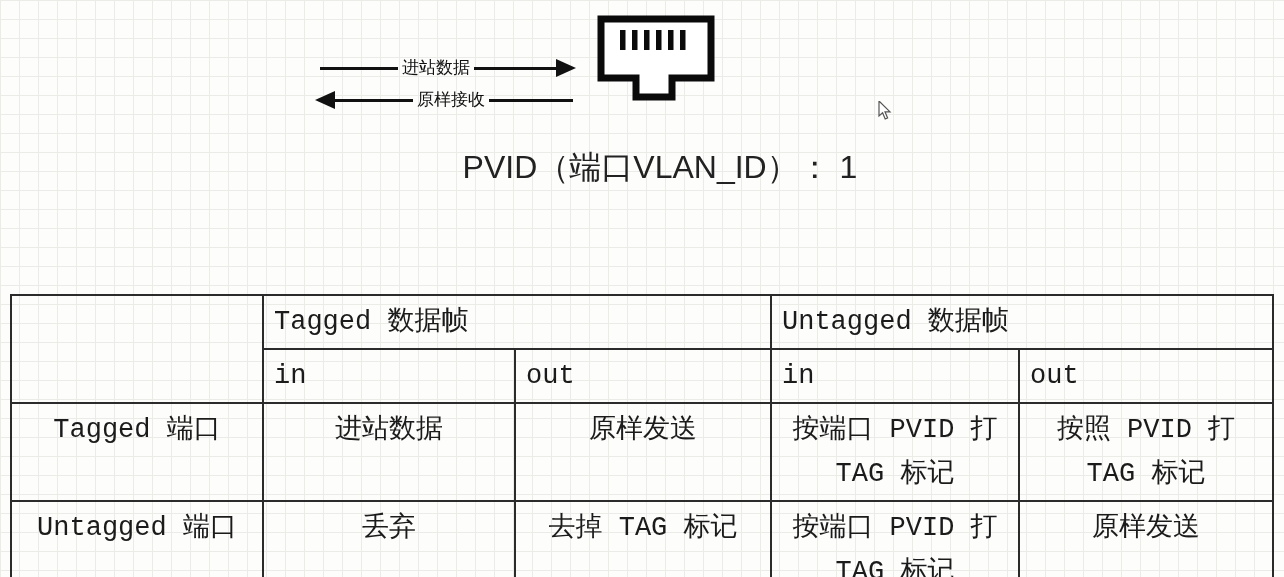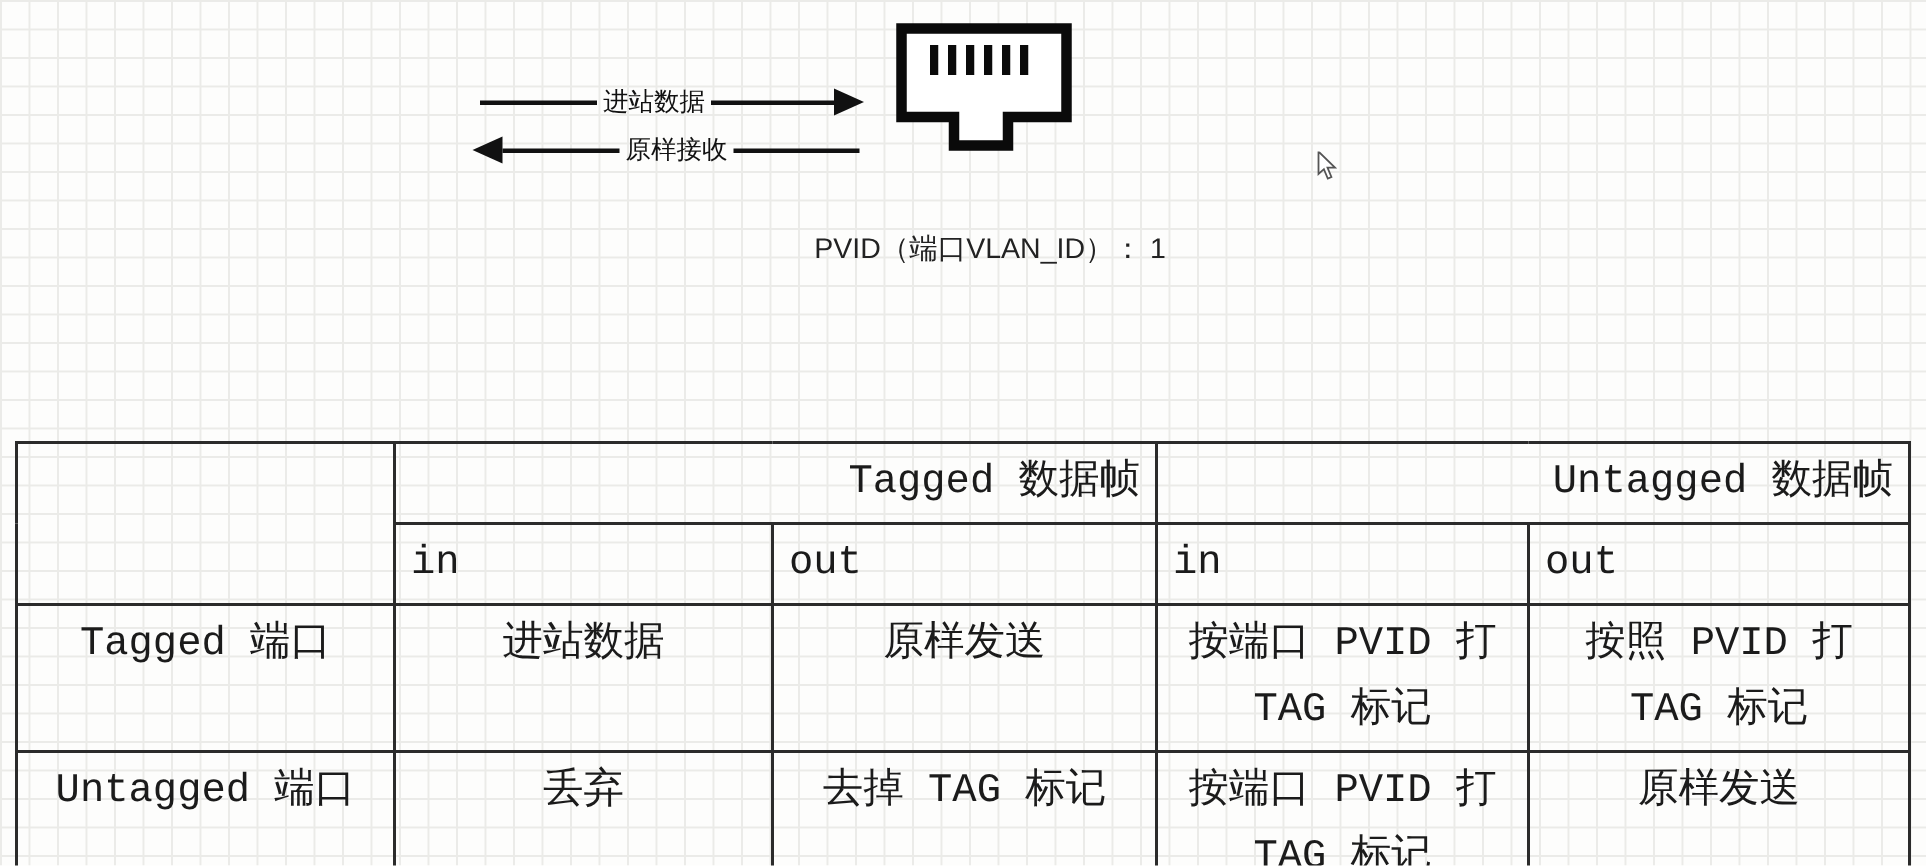--- a/index.html
+++ b/index.html
@@ -57,7 +57,7 @@
     left: 330px; top: 150px; width: 660px;
     text-align: center;
     color: #222;
-    font-size: 19px;
+    font-size: 32px;
     line-height: 34px;
   }
   .vlan-info div { white-space: nowrap; }

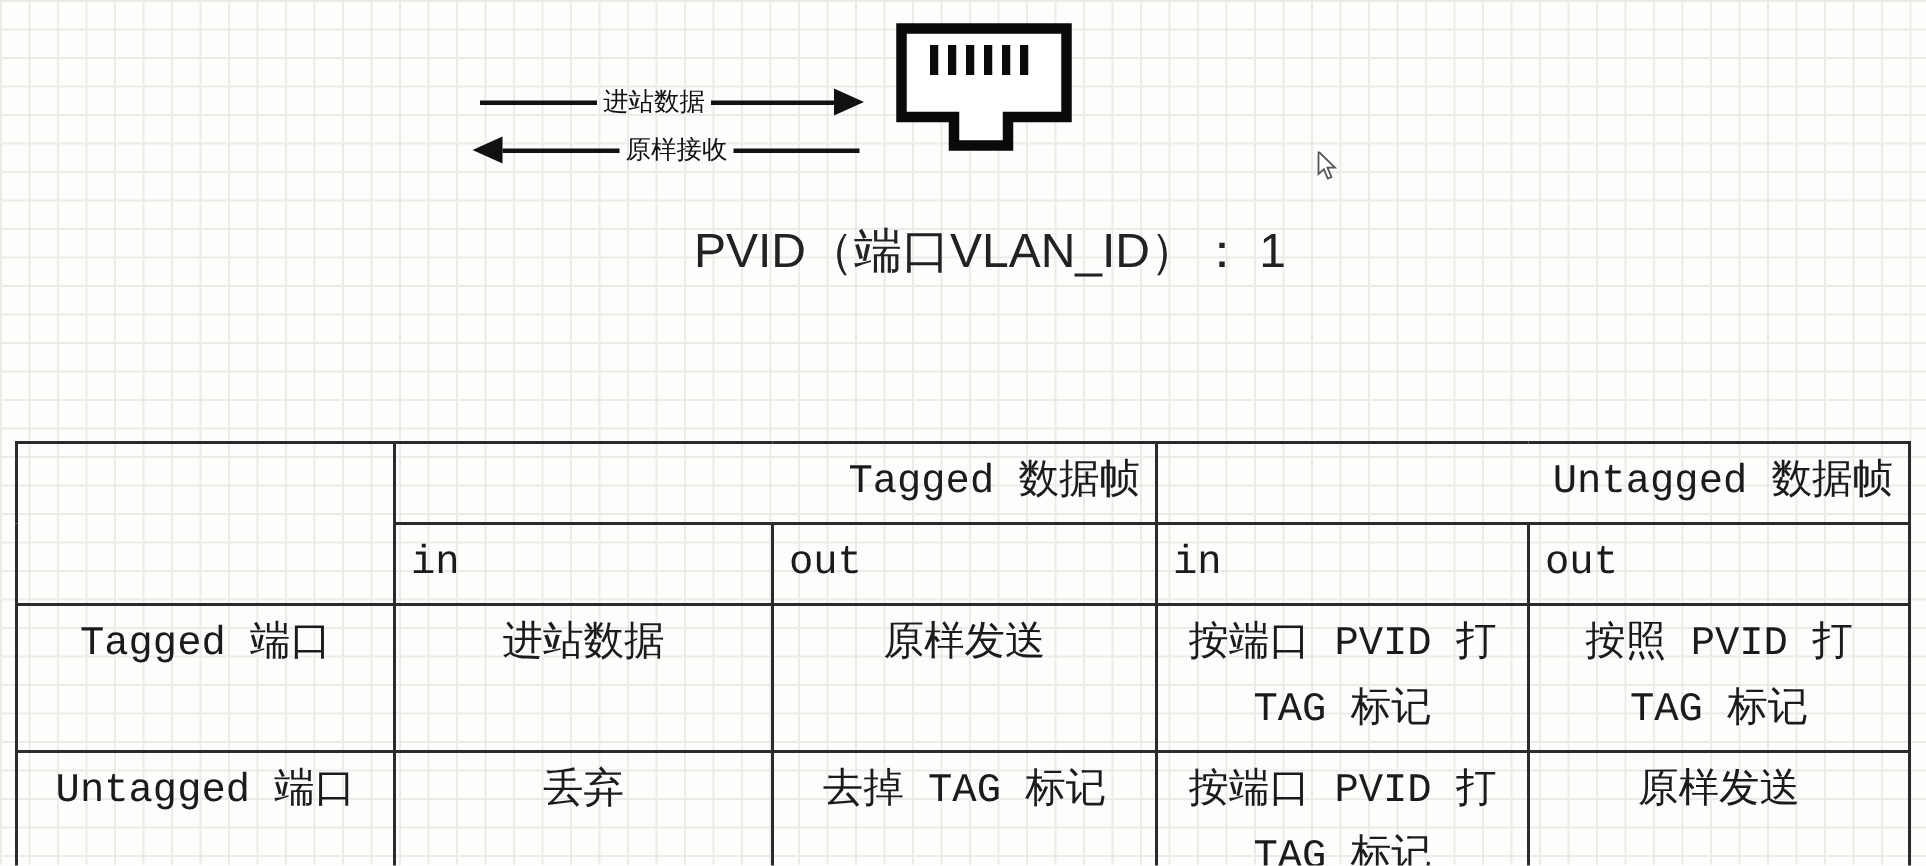--- a/index.html
+++ b/index.html
@@ -80,7 +80,7 @@
     line-height: 44px;
     background: transparent;
   }
-  td.group-header { height: 46px; line-height: 40px; text-align: right; }
+  td.group-header { height: 46px; line-height: 40px; }
   td.sub-header   { height: 43px; line-height: 36px; }
   tr.data-row td  { height: 90px; text-align: center; }
   td.corner-cell  { }

